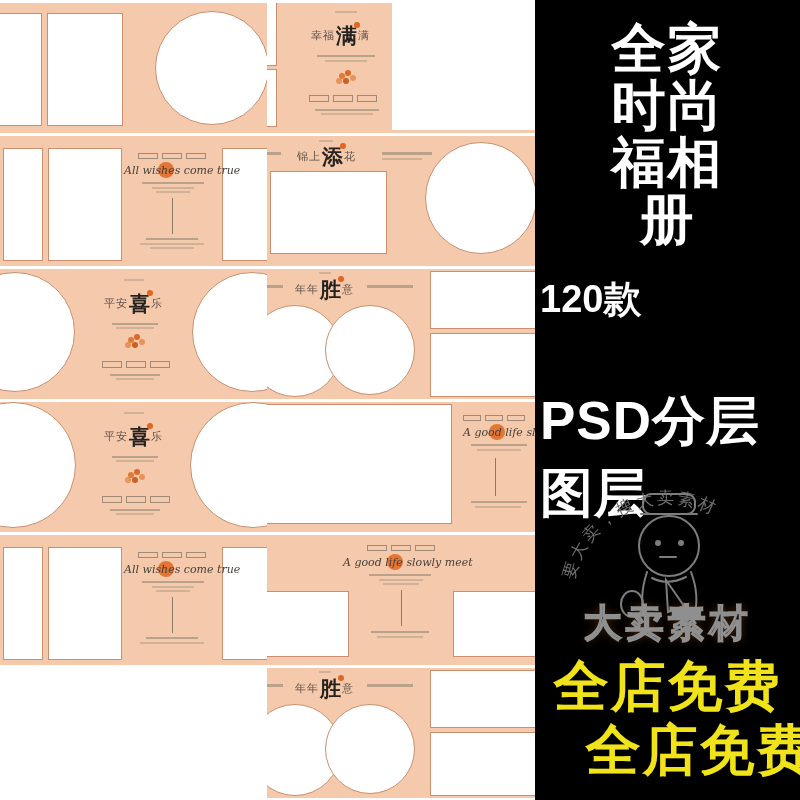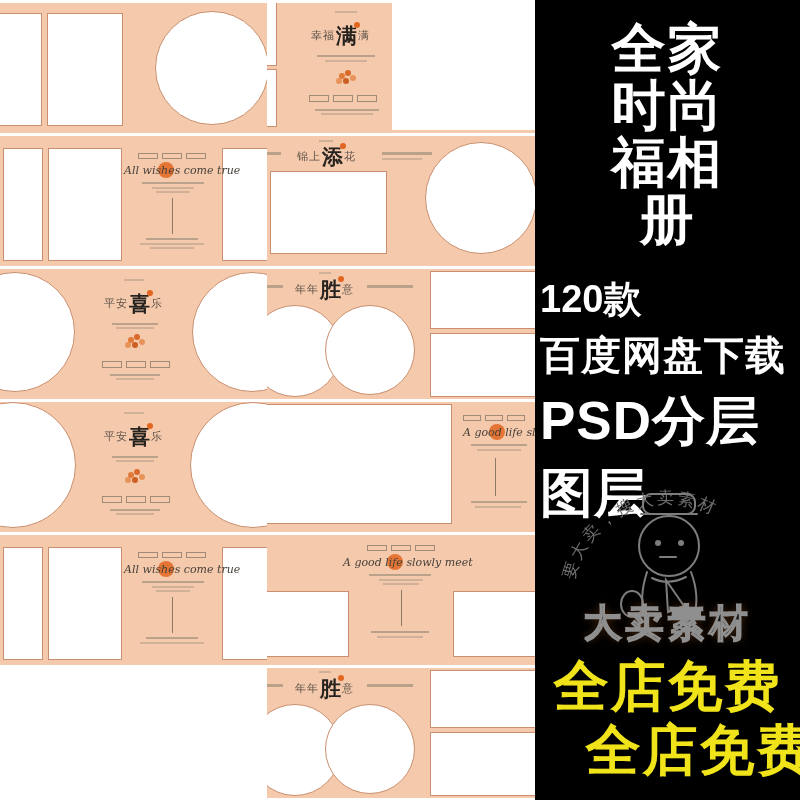--- a/index.html
+++ b/index.html
@@ -259,7 +259,6 @@
     <div class="spec spec-size">
       <span>120款</span>
     </div>
-    <div class="spec spec-baidu">百度网盘下载</div>
     <div class="spec spec-psd">PSD分层图层</div>
 
     <div class="wm">

